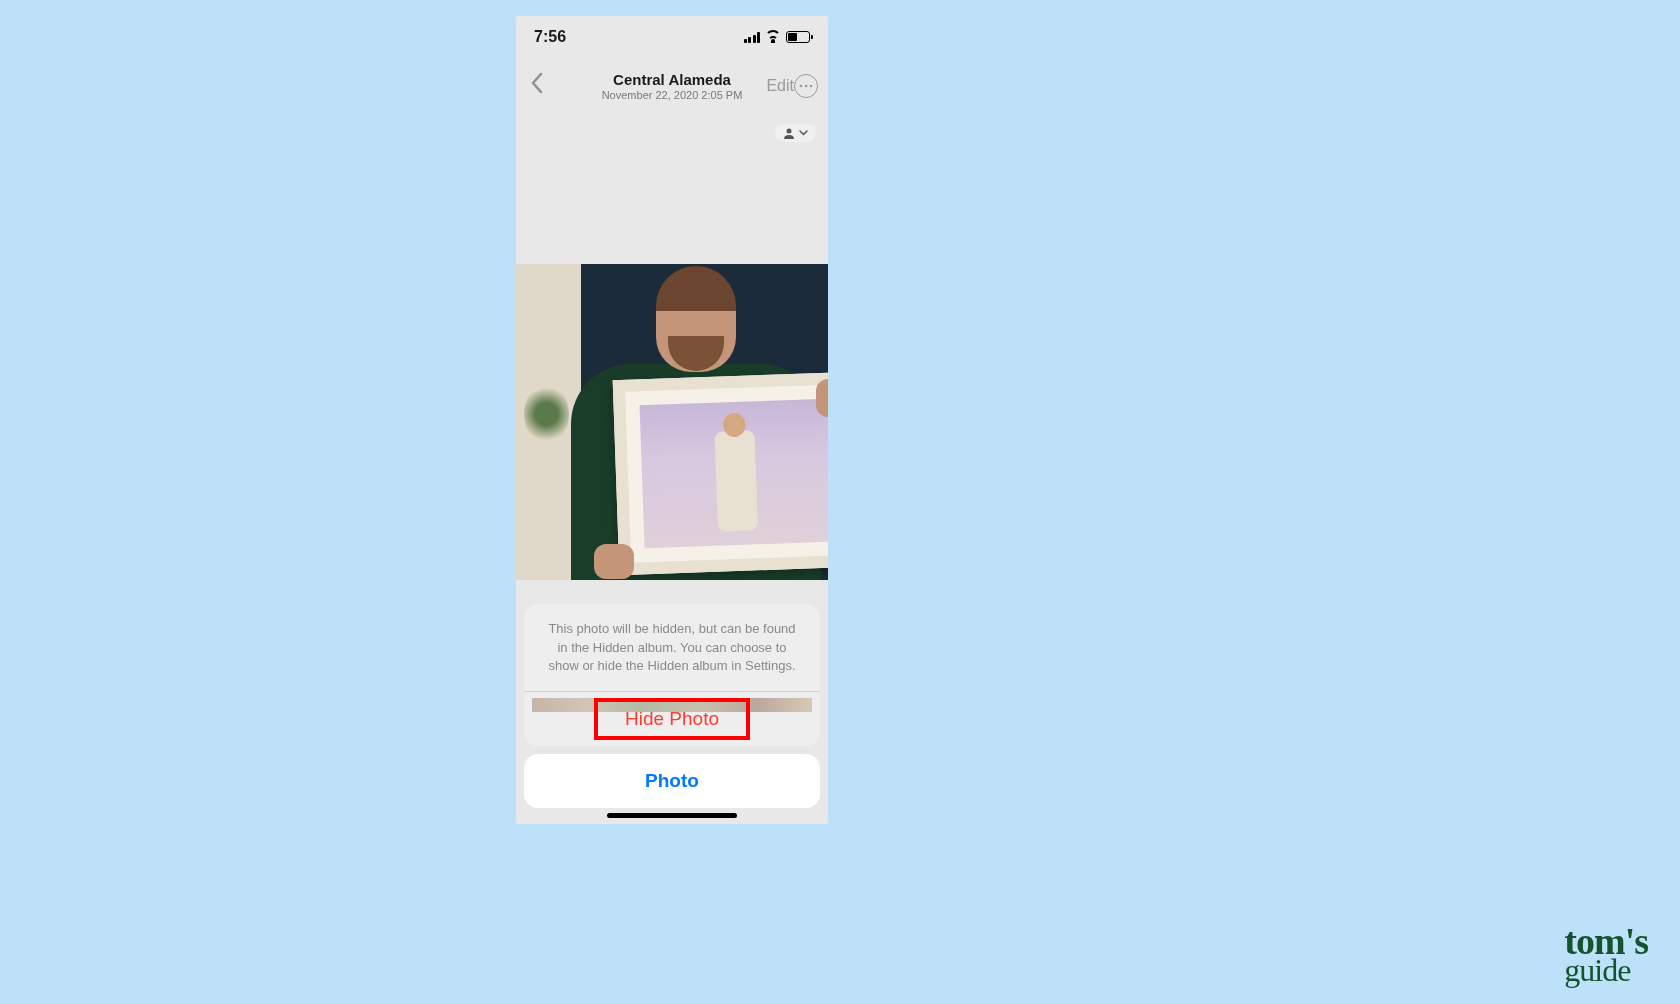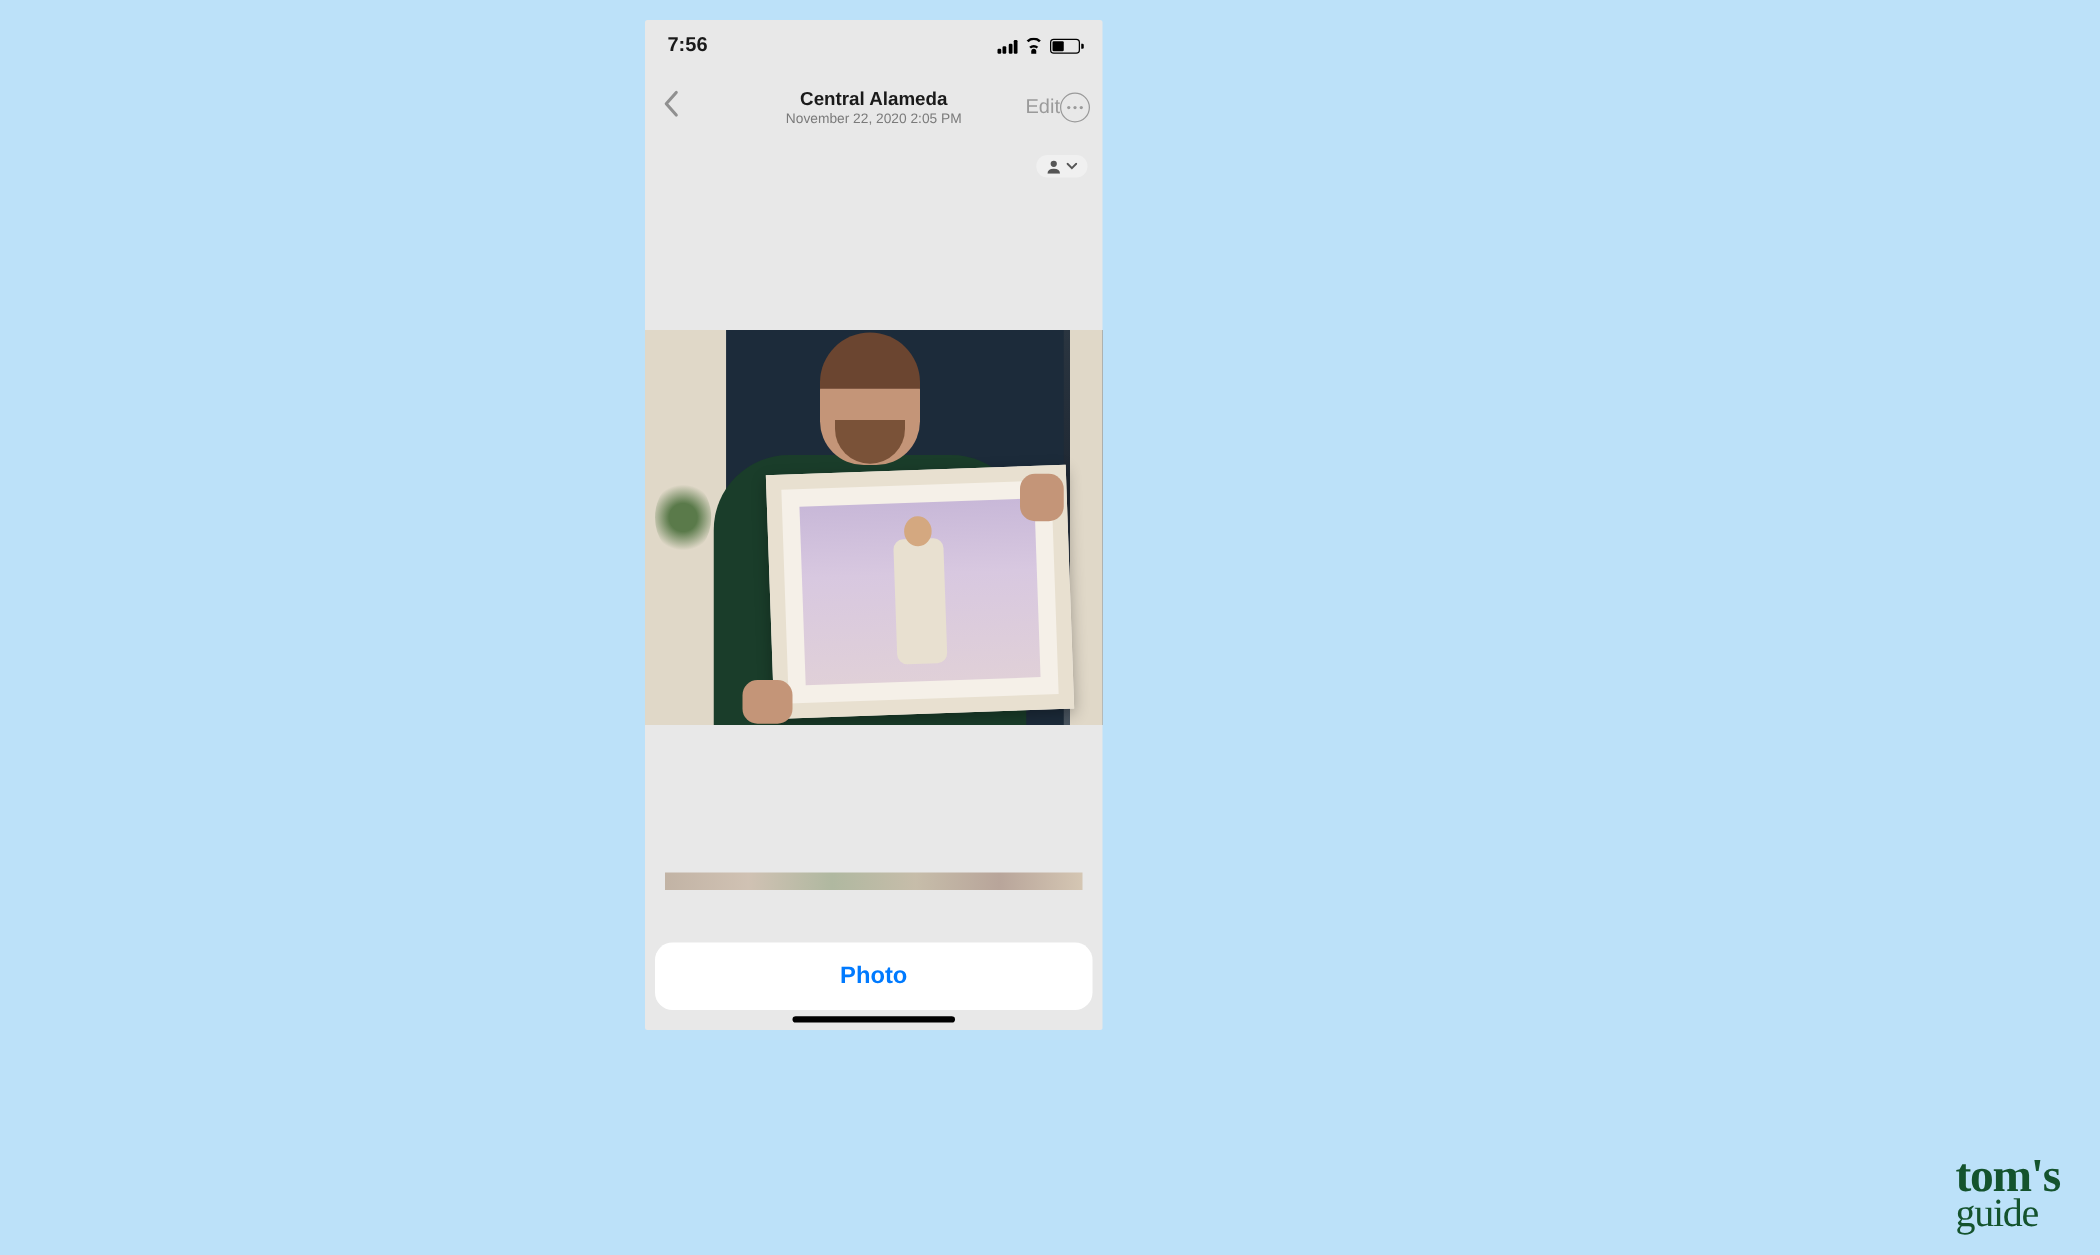--- a/index.html
+++ b/index.html
@@ -15,7 +15,7 @@
       position: absolute;
       left: 516px;
       top: 16px;
-      width: 366px;
+      width: 312px;
       height: 808px;
       background: #e8e8e8;
       border-radius: 2px;

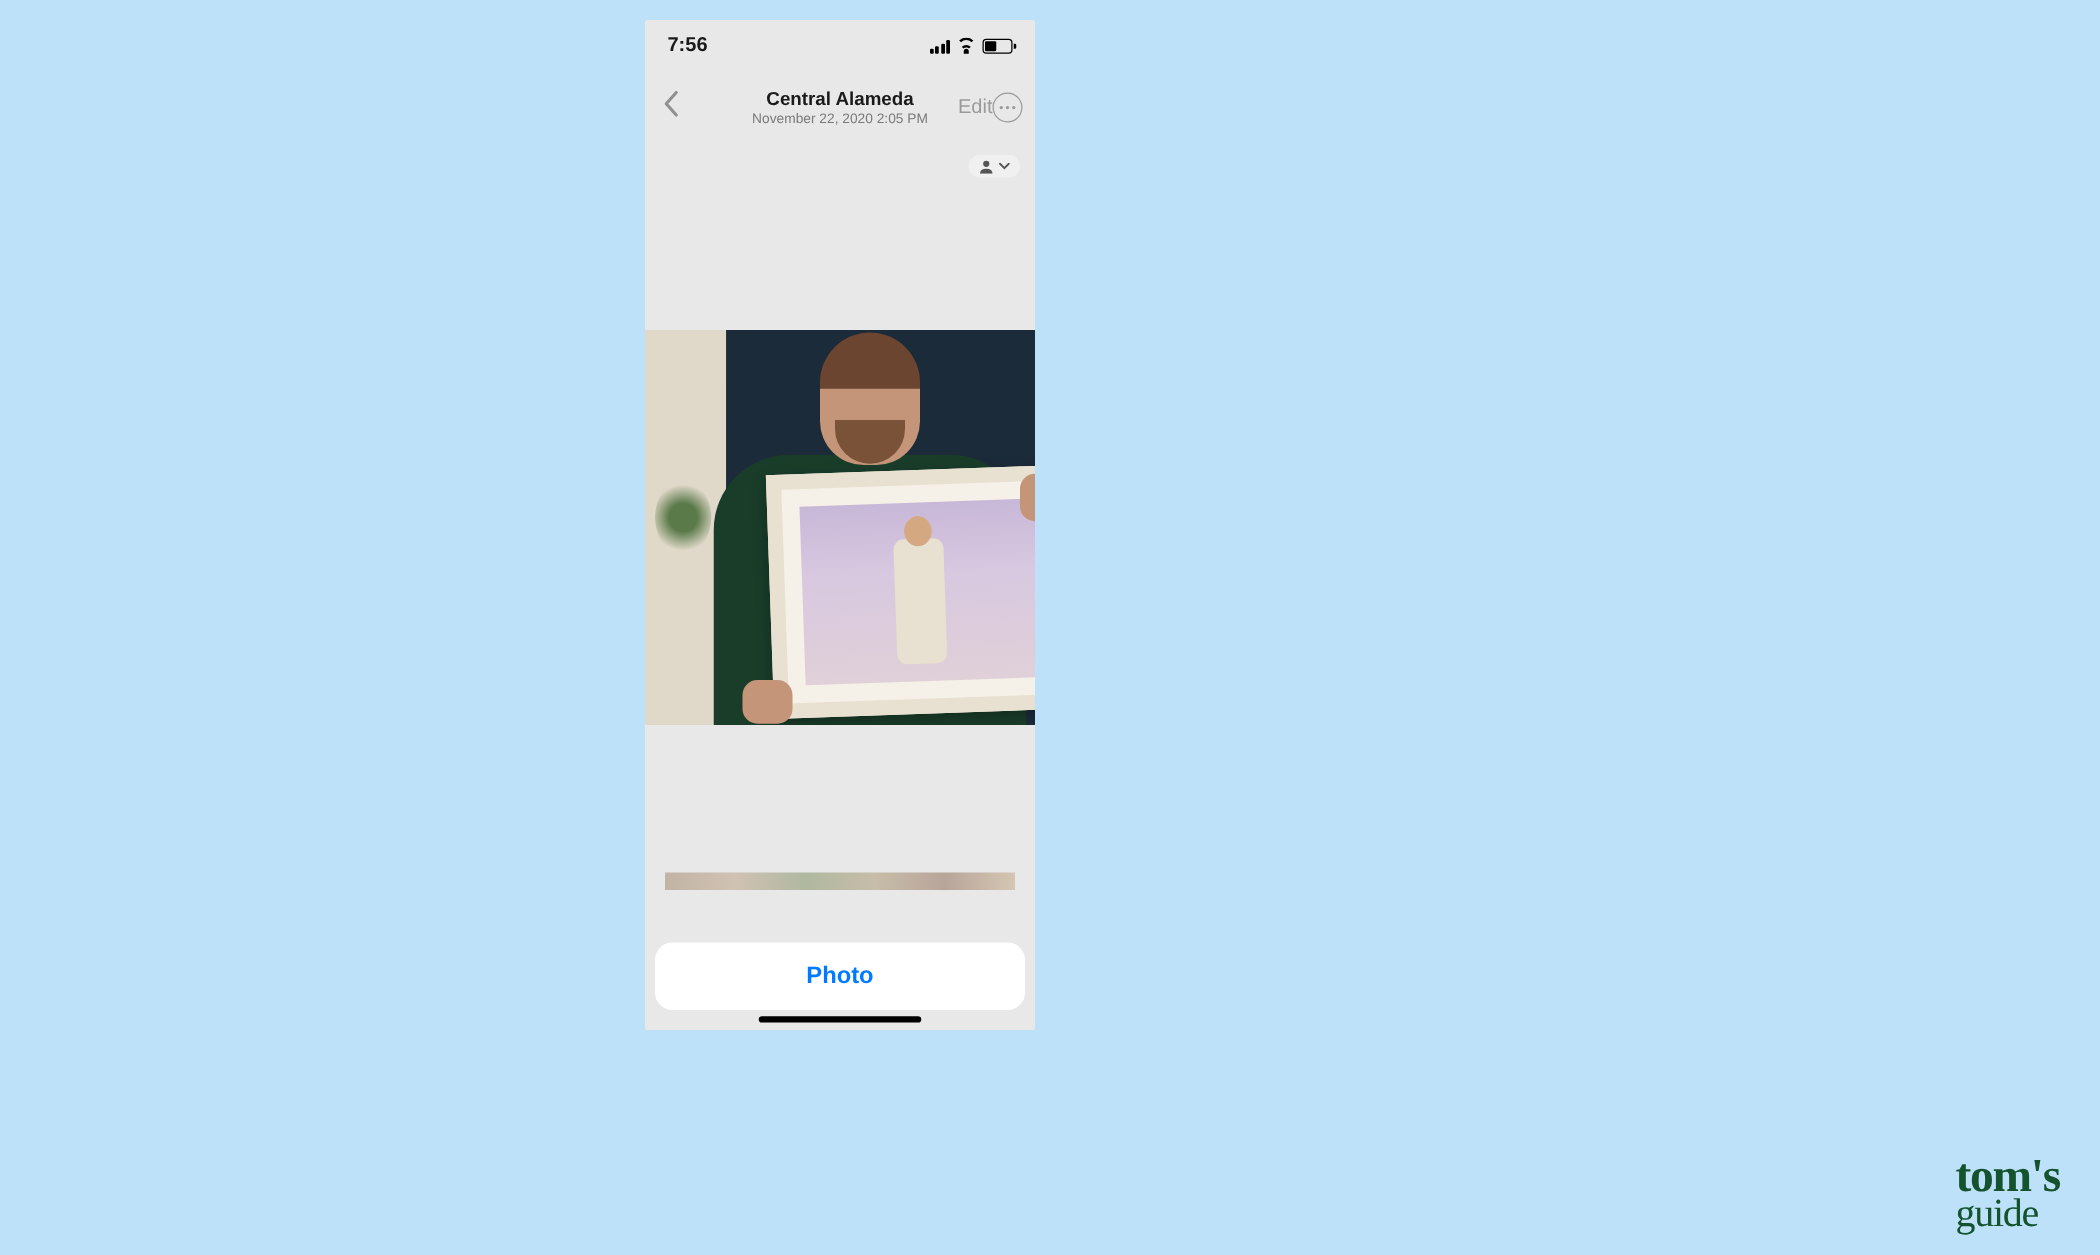--- a/index.html
+++ b/index.html
@@ -457,6 +457,13 @@
 
   <div class="action-sheet">
     <div class="thumbnail-strip"></div>
+    <div class="sheet-top">
+      <div class="sheet-message">This photo will be hidden, but can be found in the Hidden album. You can choose to show or hide the Hidden album in Settings.</div>
+      <div class="sheet-action">
+        <span>Hide Photo</span>
+        <div class="highlight-box"></div>
+      </div>
+    </div>
     <div class="sheet-cancel">Photo</div>
   </div>
 

